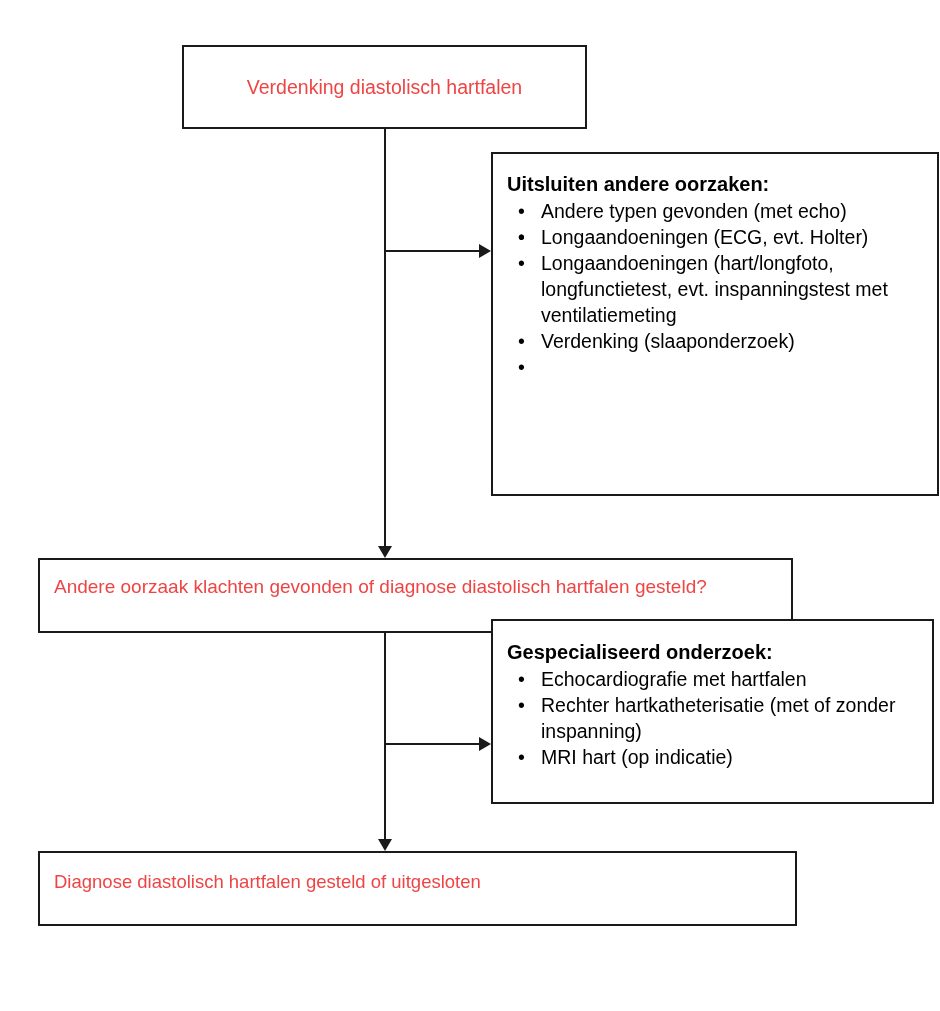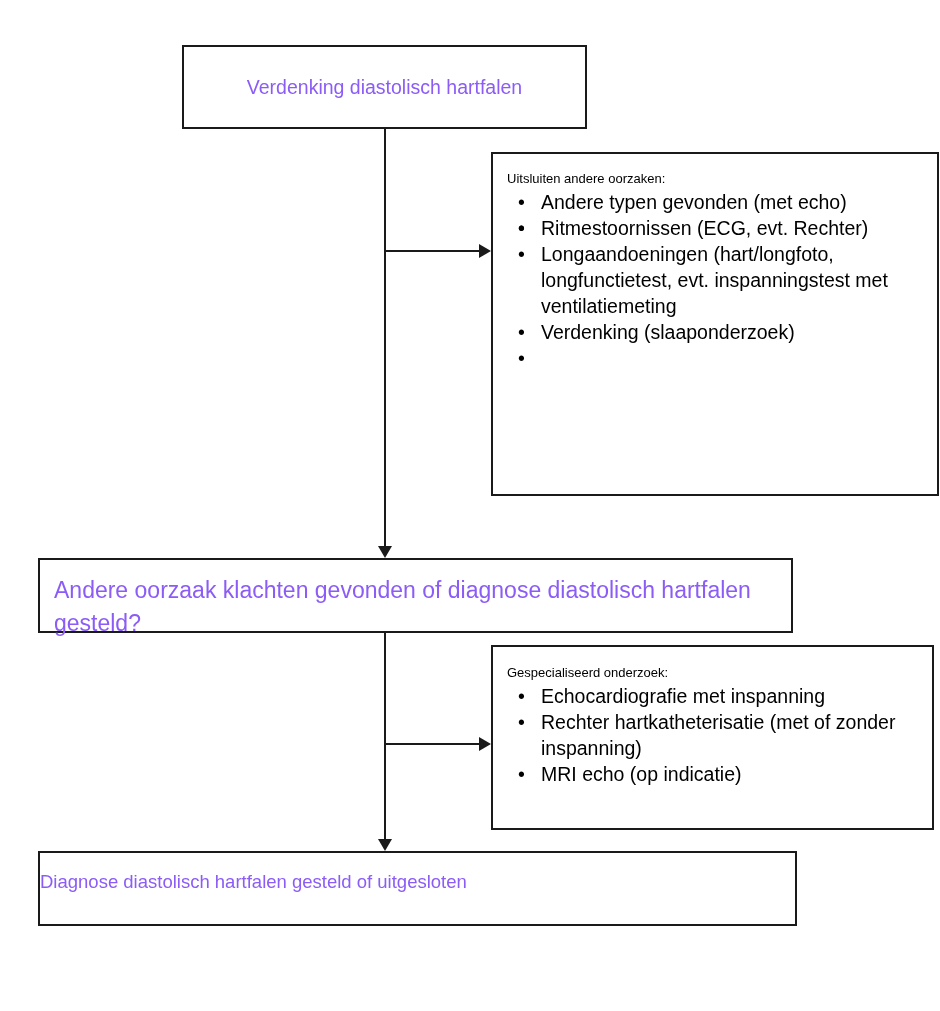--- a/index.html
+++ b/index.html
@@ -27,7 +27,7 @@
   .node-text {
     font-size: 19.5px;
     line-height: 1.28;
-    color: #8b5cf6;
+    color: #ef4444;
     white-space: pre-wrap;
   }
 

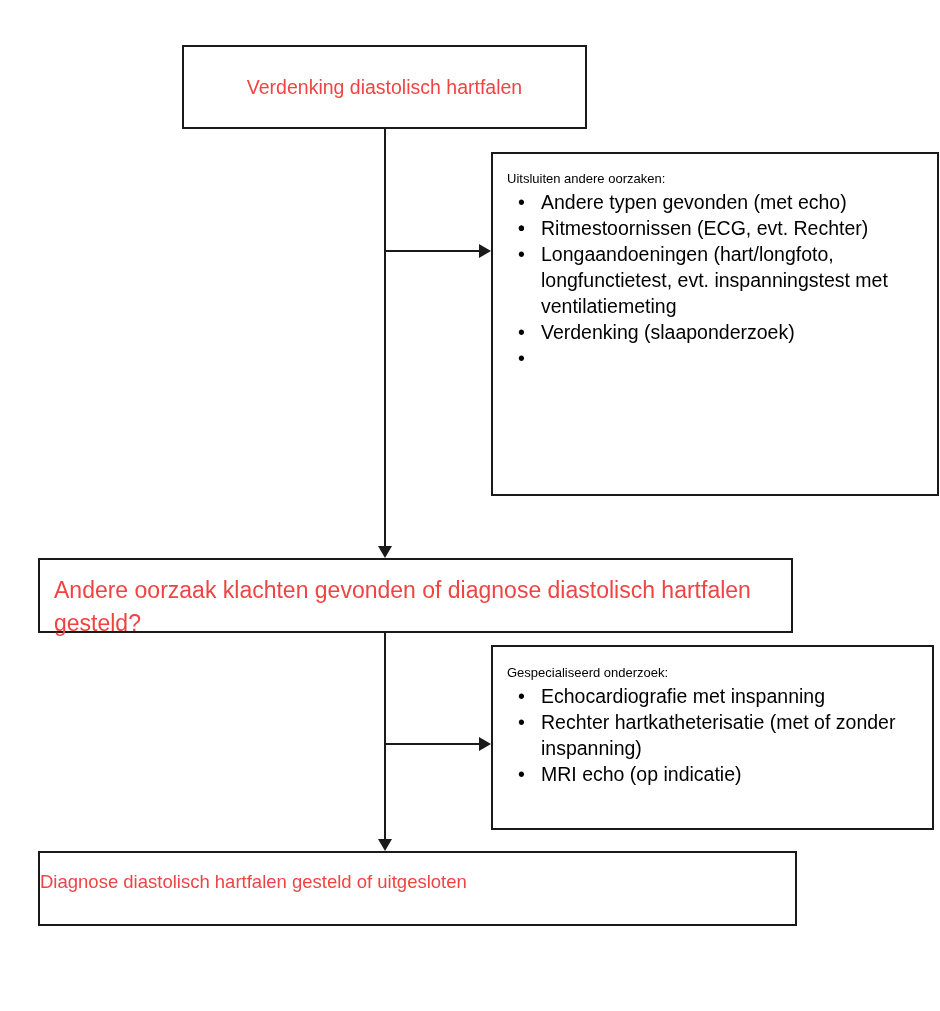--- a/index.html
+++ b/index.html
@@ -99,8 +99,8 @@
 
   
   .list-title {
-    font-weight: normal;
-    font-size: 13px;
+    font-weight: bold;
+    font-size: 20px;
     line-height: 1.3;
     margin-bottom: 1px;
   }

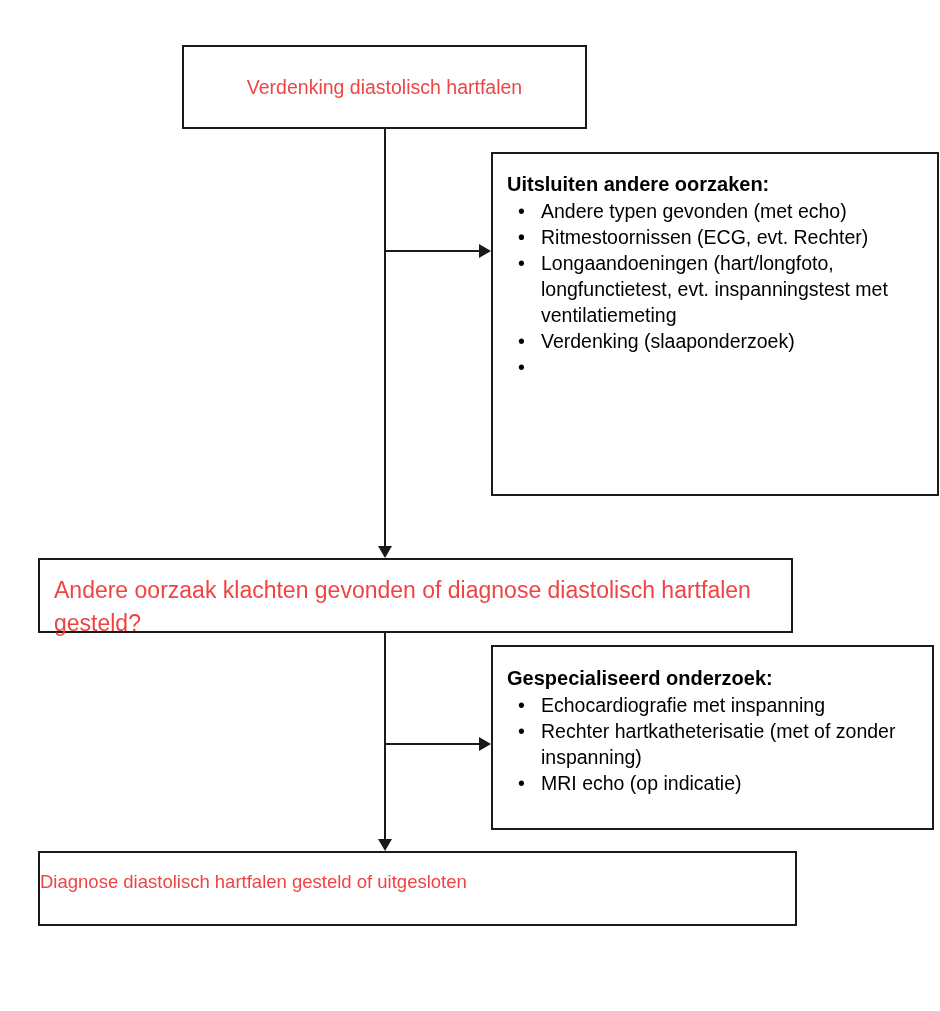--- a/index.html
+++ b/index.html
@@ -184,7 +184,7 @@
         </li>
         <li>
           <span class="dot">•</span>
-          <span>Ritmestoornissen (ECG, evt. Rechter)</span>
+          <span>Longaandoeningen (ECG, evt. Holter)</span>
         </li>
         <li>
           <span class="dot">•</span>

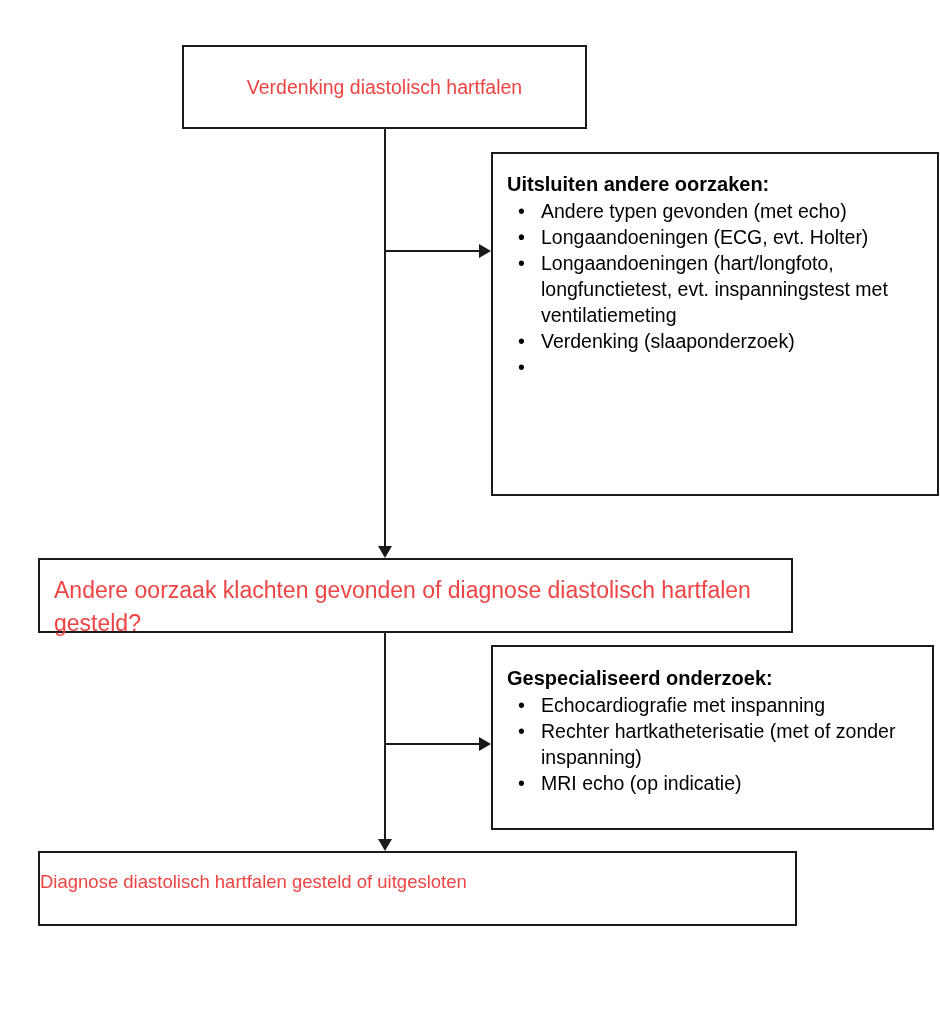--- a/index.html
+++ b/index.html
@@ -68,7 +68,7 @@
     padding: 14px 8px 0 14px;
   }
   #box-decision .node-text {
-    font-size: 23px;
+    font-size: 19px;
     line-height: 1.42;
   }
 

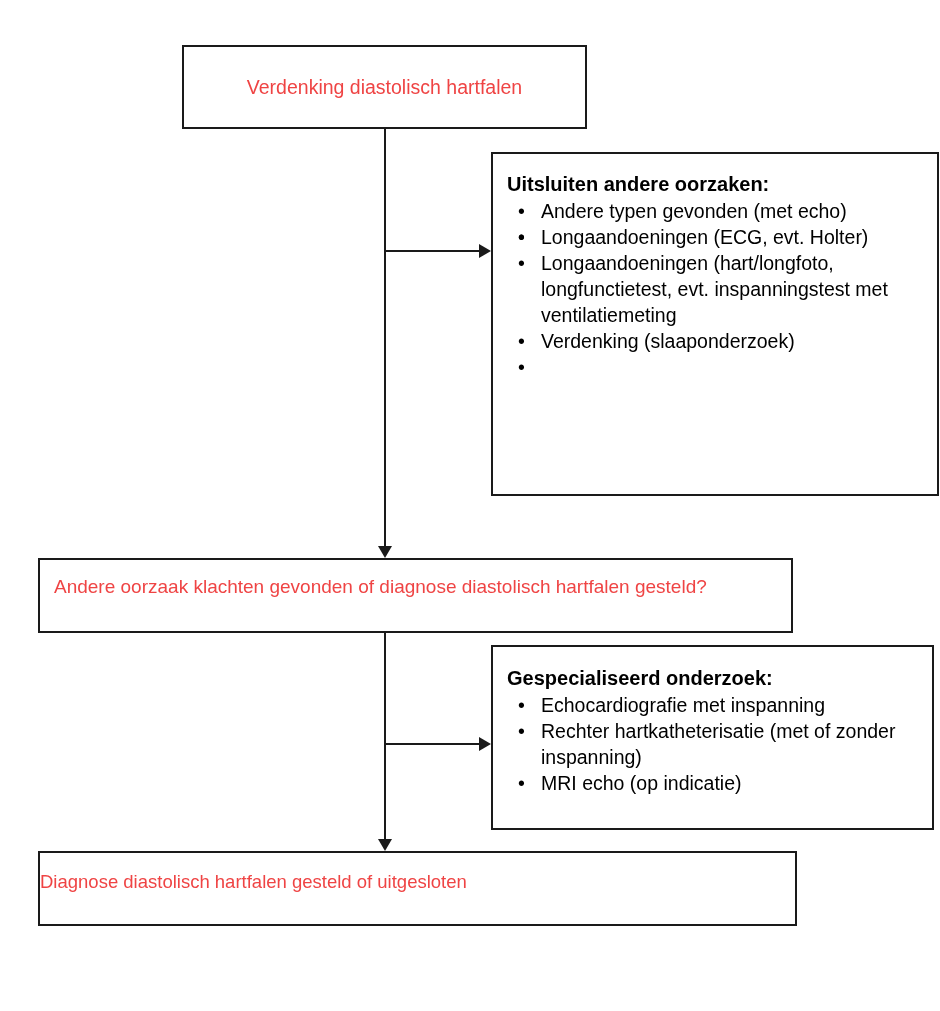--- a/index.html
+++ b/index.html
@@ -75,7 +75,7 @@
   
   #box-special {
     left: 491px;
-    top: 645px;
+    top: 619px;
     width: 443px;
     height: 185px;
   }

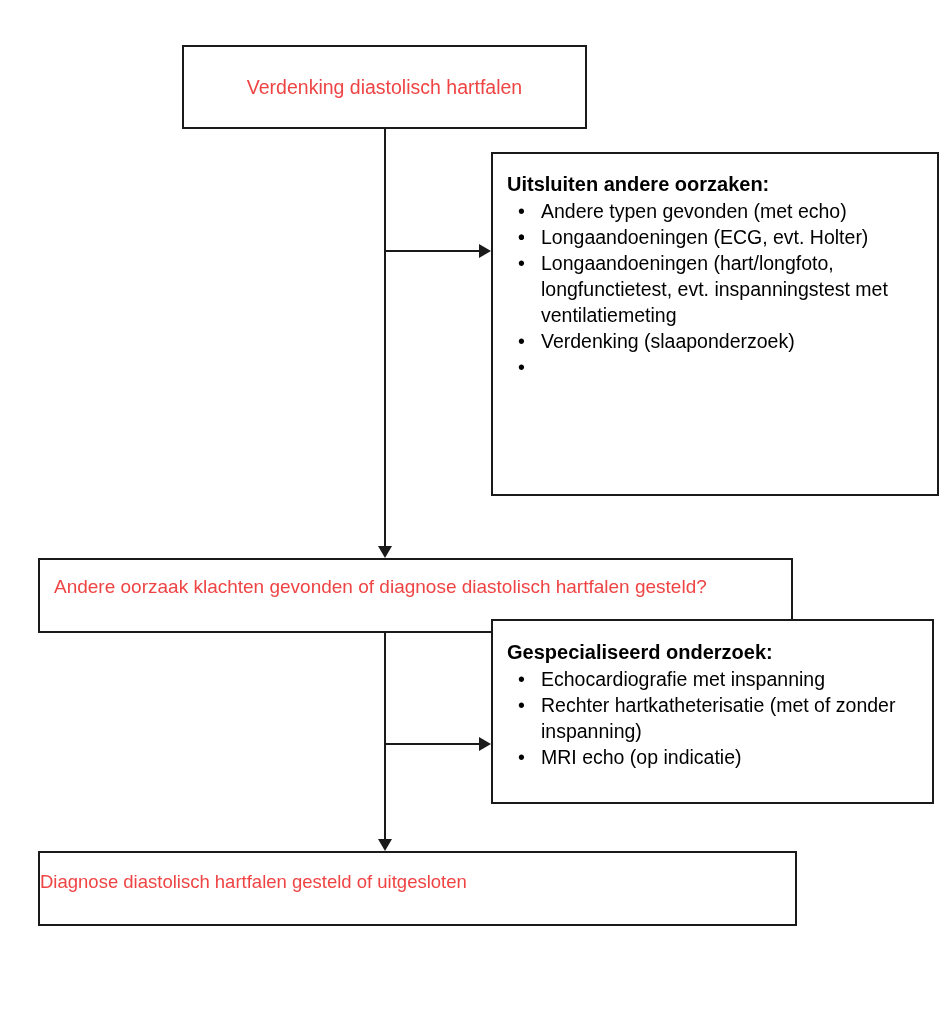--- a/index.html
+++ b/index.html
@@ -213,7 +213,7 @@
       <ul class="bullets">
         <li>
           <span class="dot">•</span>
-          <span>Echocardiografie met inspanning</span>
+          <span>Echocardiografie met hartfalen</span>
         </li>
         <li>
           <span class="dot">•</span>

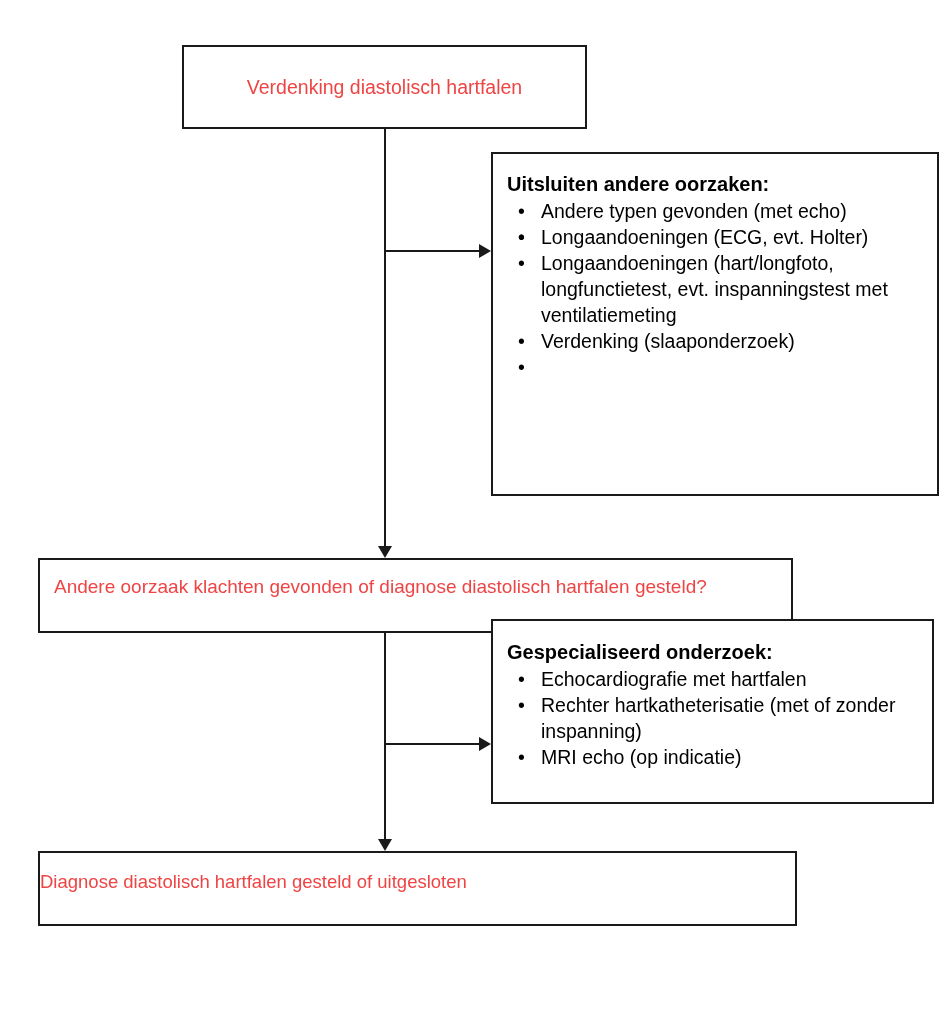--- a/index.html
+++ b/index.html
@@ -221,7 +221,7 @@
         </li>
         <li>
           <span class="dot">•</span>
-          <span>MRI echo (op indicatie)</span>
+          <span>MRI hart (op indicatie)</span>
         </li>
       </ul>
     </div>

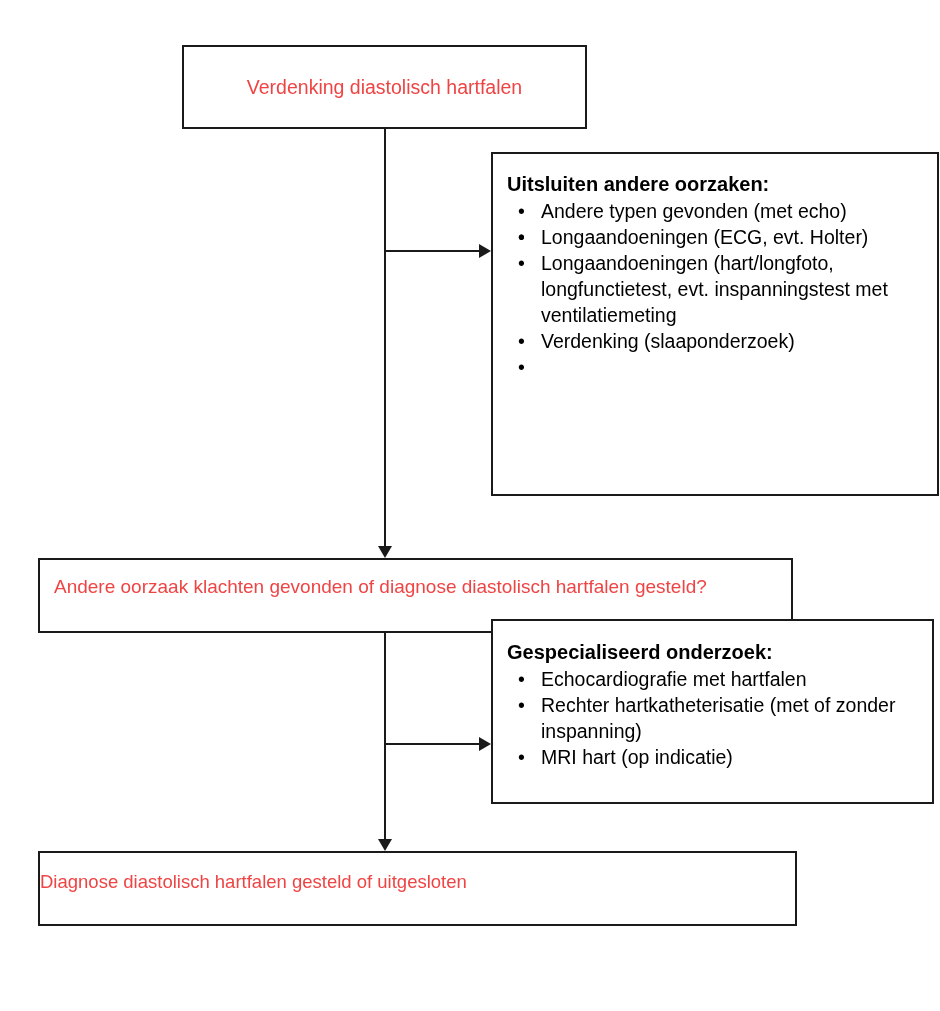--- a/index.html
+++ b/index.html
@@ -91,7 +91,7 @@
     height: 75px;
   }
   #box-end .inner {
-    padding: 17px 8px 0 0;
+    padding: 17px 8px 0 14px;
   }
   #box-end .node-text {
     font-size: 18.5px;

